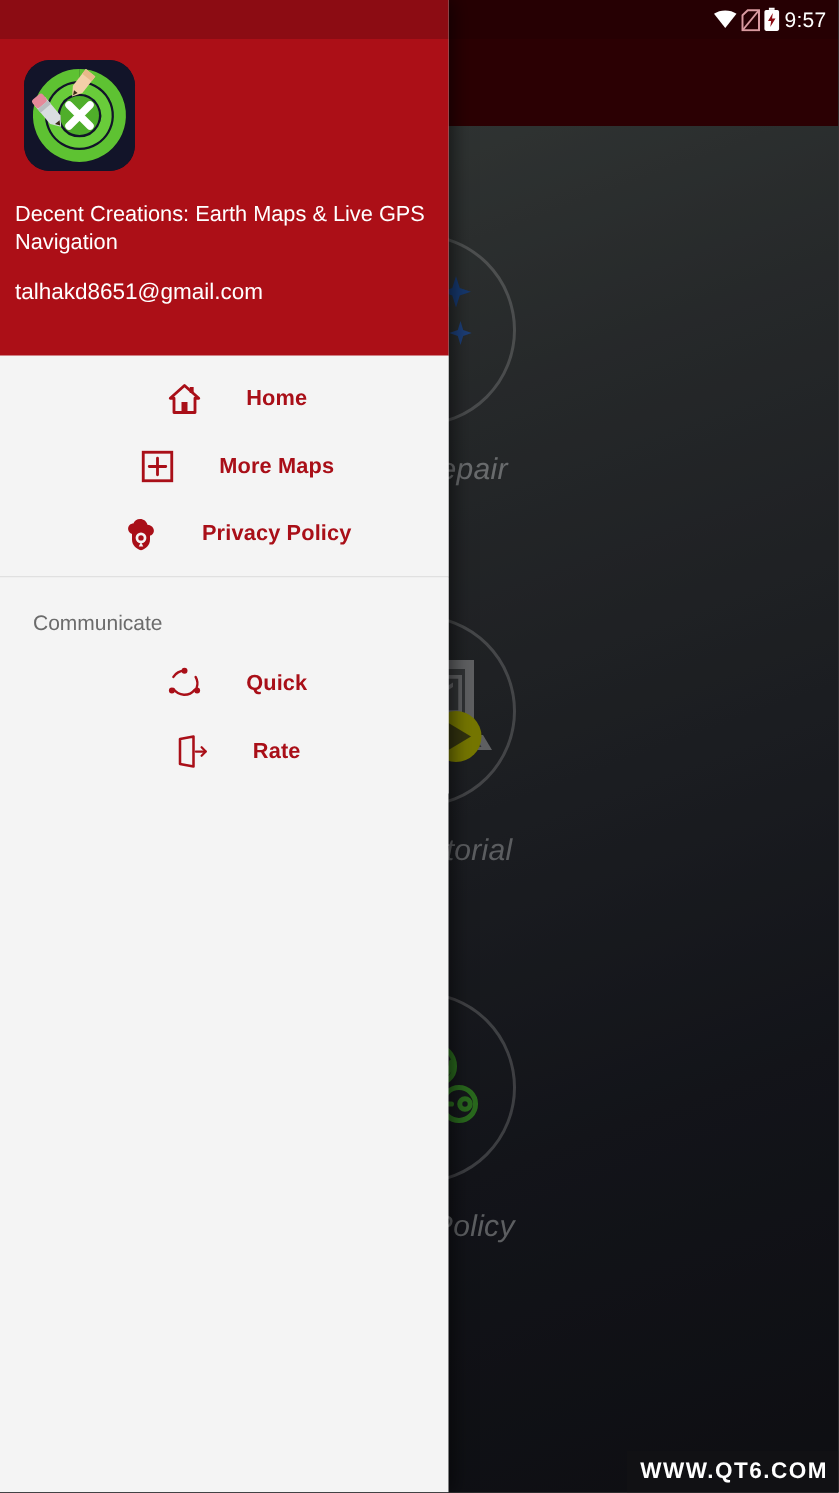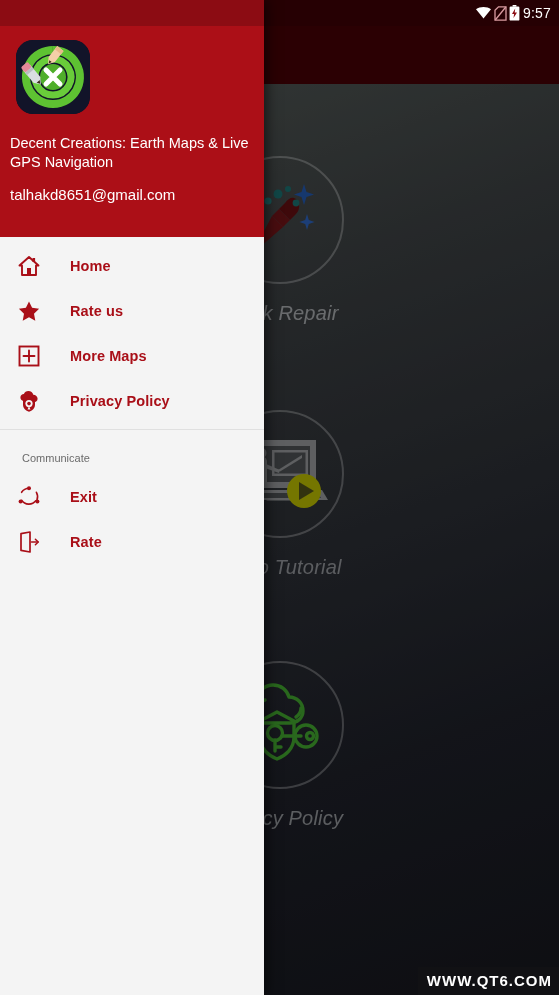--- a/index.html
+++ b/index.html
@@ -91,7 +91,7 @@
     position: absolute;
     left: 0;
     top: 0;
-    width: 264px;
+    width: 299px;
     height: 995px;
     background: #f4f4f4;
     box-shadow: 3px 0 12px rgba(0,0,0,0.55);

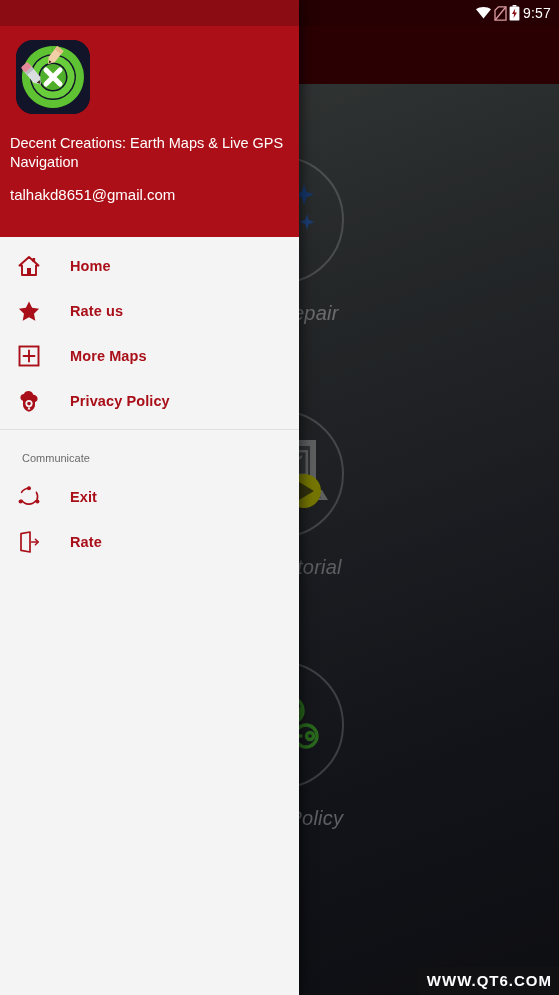--- a/index.html
+++ b/index.html
@@ -146,6 +146,7 @@
     height: 45px;
     padding: 0 0 0 14px;
     cursor: pointer;
+    justify-content: center;
   }
   .menu-icon {
     width: 30px;

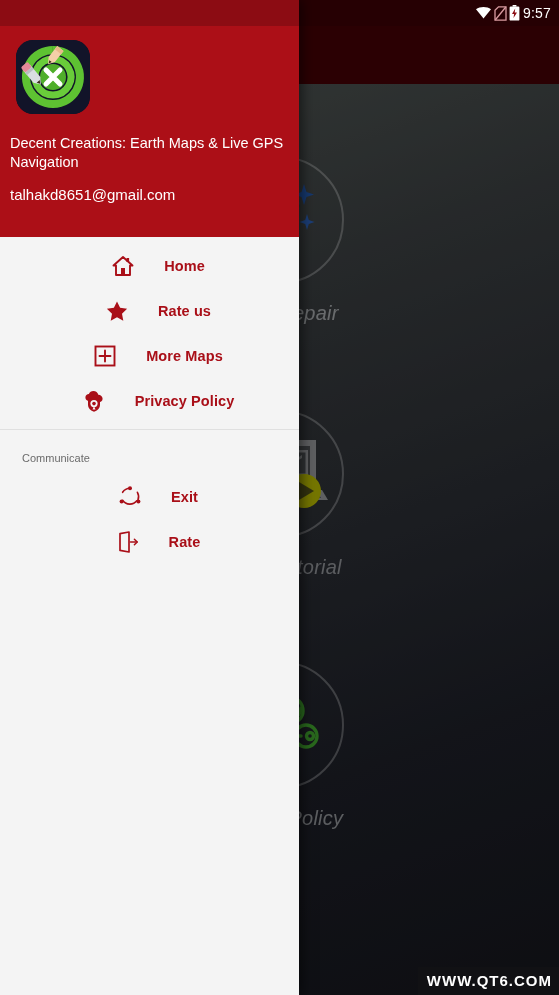--- a/index.html
+++ b/index.html
@@ -324,14 +324,6 @@
         <span class="menu-label">Home</span>
       </div>
 
-      <div class="menu-item">
-        <span class="menu-icon">
-          <svg width="24" height="24" viewBox="0 0 24 24">
-            <path d="M12 2.4 L15.1 8.8 L22.1 9.8 L17 14.7 L18.3 21.7 L12 18.3 L5.7 21.7 L7 14.7 L1.9 9.8 L8.9 8.8 Z" fill="#a90f18"></path>
-          </svg>
-        </span>
-        <span class="menu-label">Rate us</span>
-      </div>
 
       <div class="menu-item">
         <span class="menu-icon">

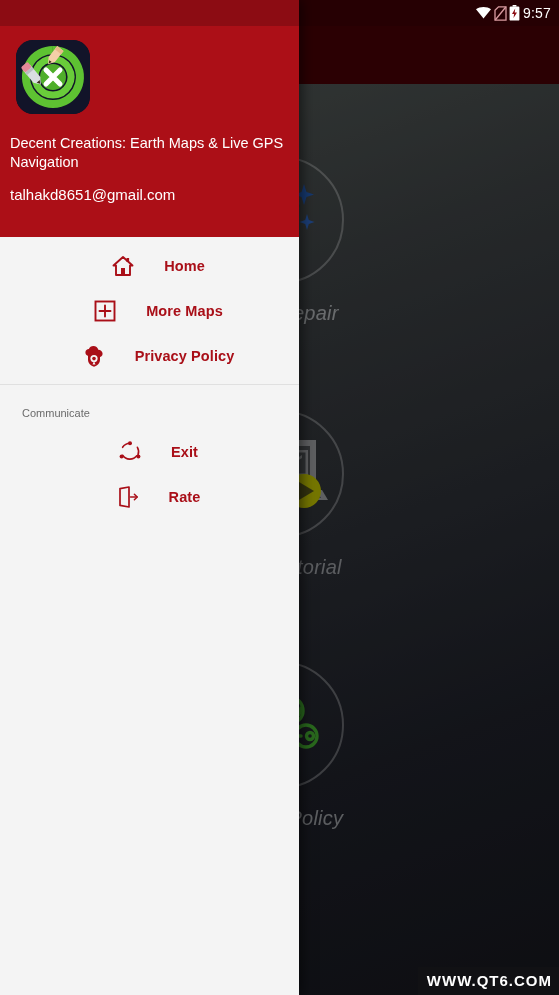--- a/index.html
+++ b/index.html
@@ -164,7 +164,7 @@
     letter-spacing: 0.1px;
   }
   .group-title {
-    font-size: 11px;
+    font-size: 14px;
     color: #6b6b6b;
     padding: 16px 0 10px 22px;
   }

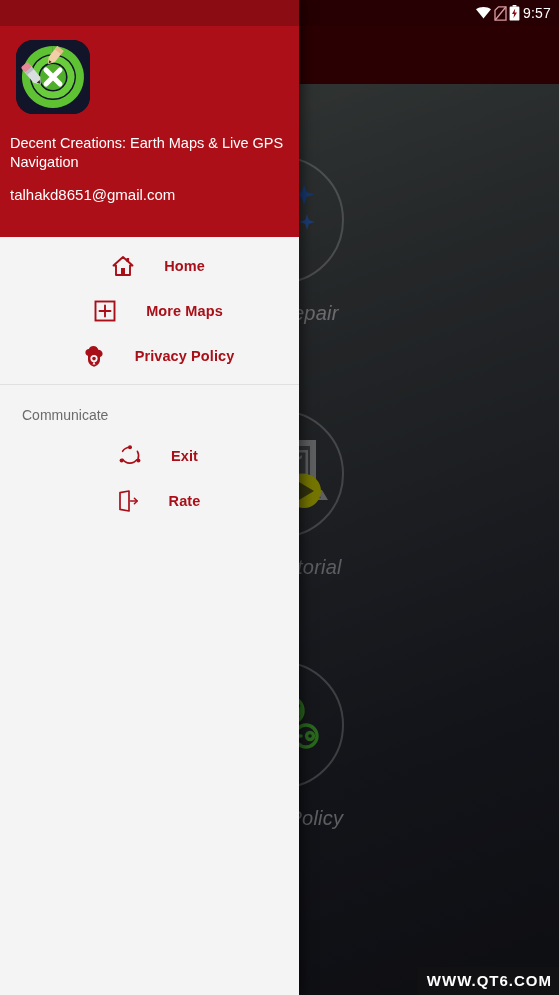--- a/index.html
+++ b/index.html
@@ -365,7 +365,7 @@
             <circle cx="20.4" cy="16.4" r="2" fill="#a90f18"></circle>
           </svg>
         </span>
-        <span class="menu-label">Exit</span>
+        <span class="menu-label">Quick</span>
       </div>
 
       <div class="menu-item">

